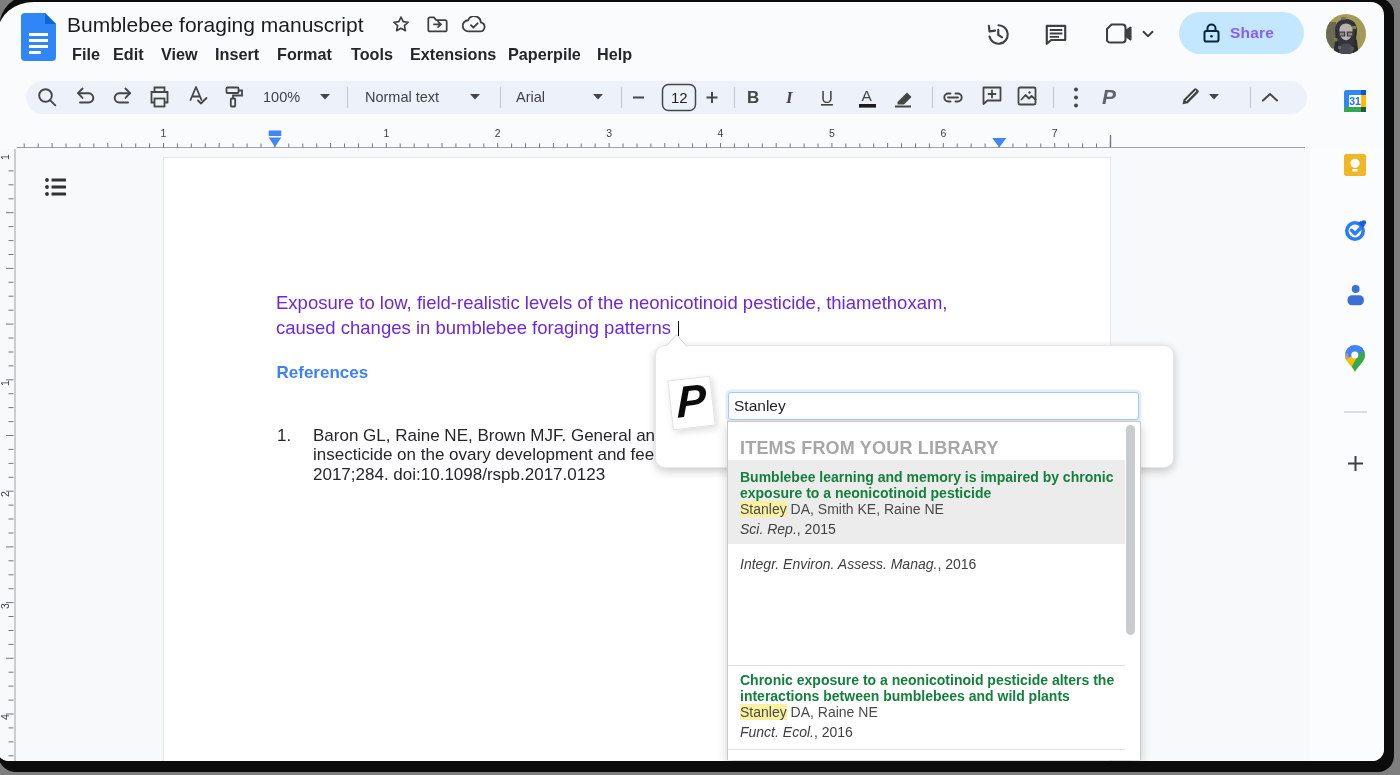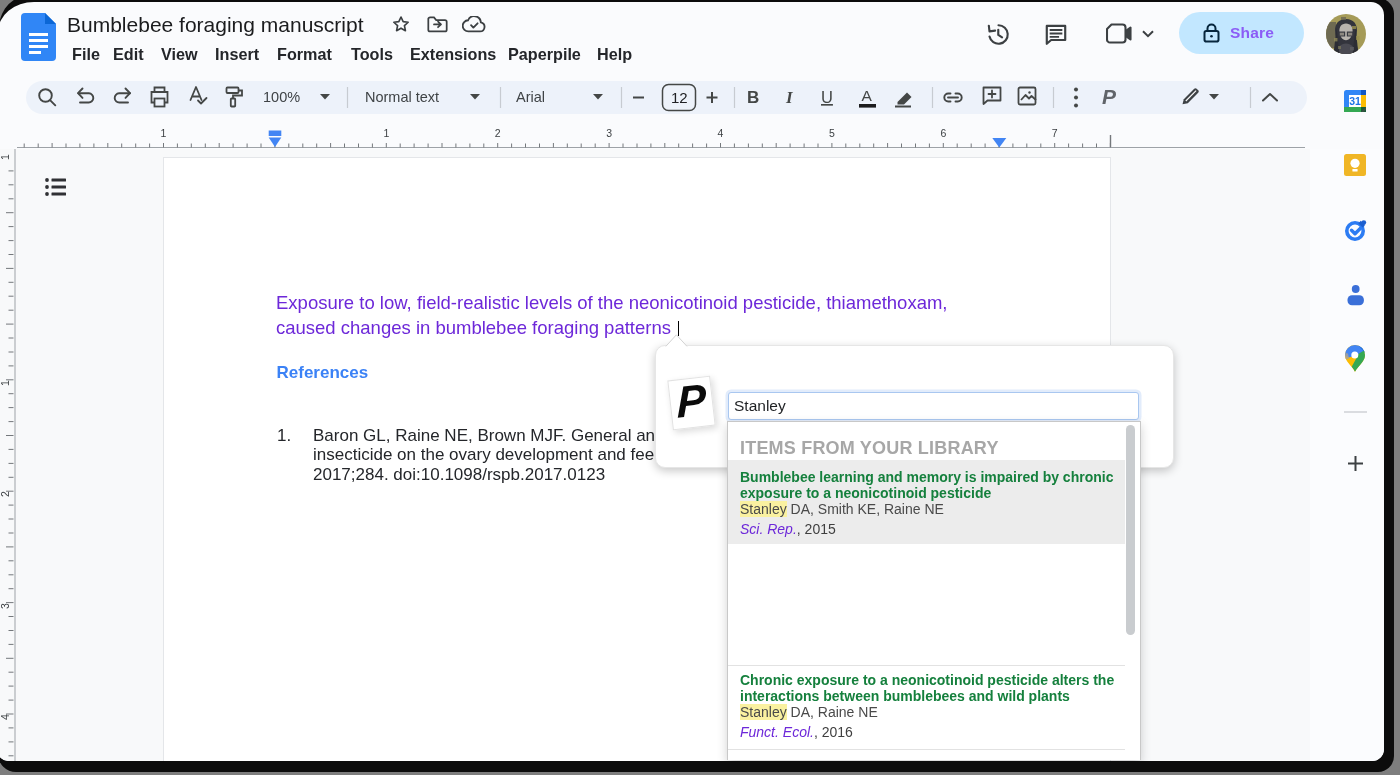--- a/index.html
+++ b/index.html
@@ -13,7 +13,7 @@
 .ptitle{font-weight:bold;color:#15803d;font-size:14px;line-height:16.2px}
 .pauth{color:#4a4a4a;font-size:14px;line-height:16.6px;}
 .pjour{font-size:14px;line-height:16.5px;margin-top:3.5px;color:#3f3f3f}
-.pjour i{color:#6d28d9}
+.pjour i{color:#404040}
 .hl{background:#faf1a0}
 .entry{position:absolute;left:728px;width:397px;padding:8.6px 8px 8px 12px}
 </style></head><body>

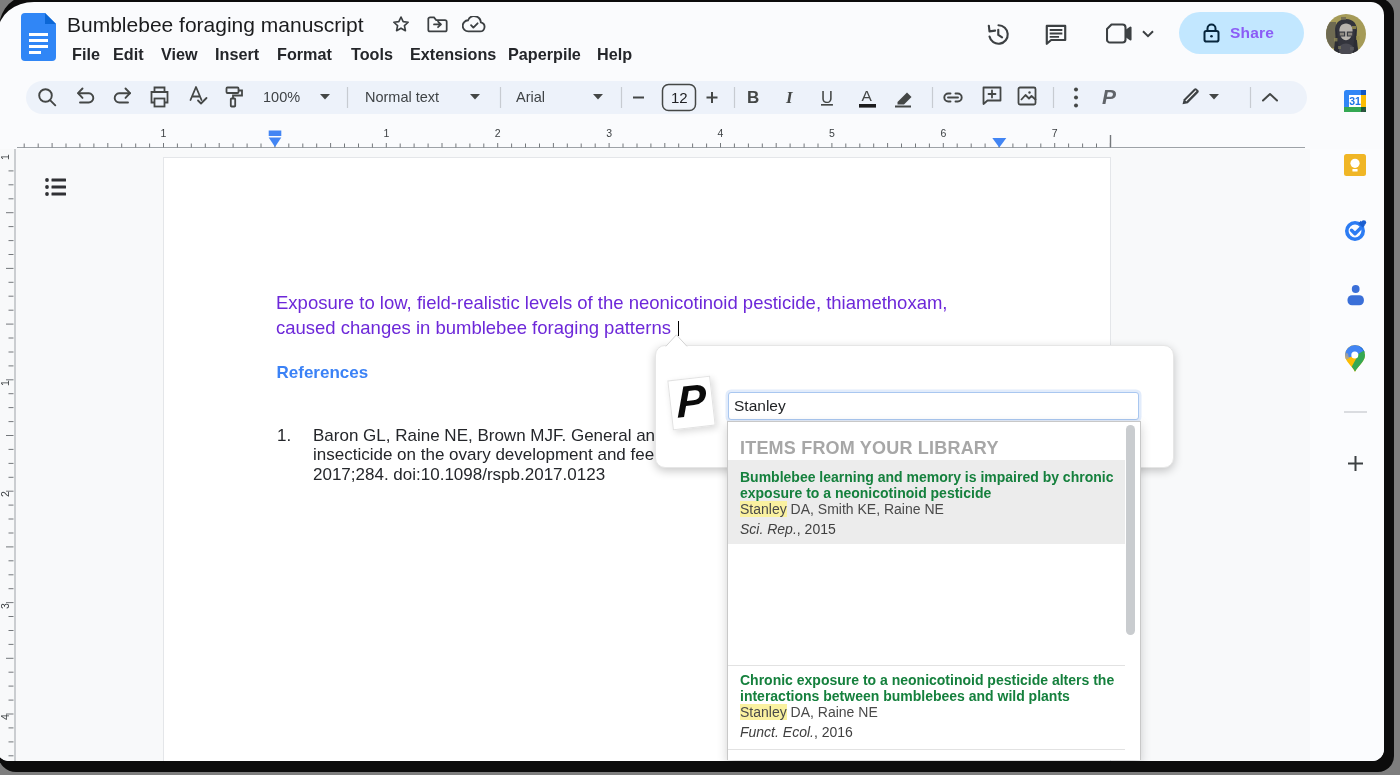--- a/index.html
+++ b/index.html
@@ -287,6 +287,7 @@
 <div class="pjour"><i>Sci. Rep.</i>, 2015</div>
 </div>
 <div class="entry" style="top:543.5px">
+<div class="pjour"><i>Integr. Environ. Assess. Manag.</i>, 2016</div>
 </div>
 <div class="ab" style="left:728px;top:665px;width:397px;height:1px;background:#e2e2e2"></div>
 <div class="entry" style="top:663px">

